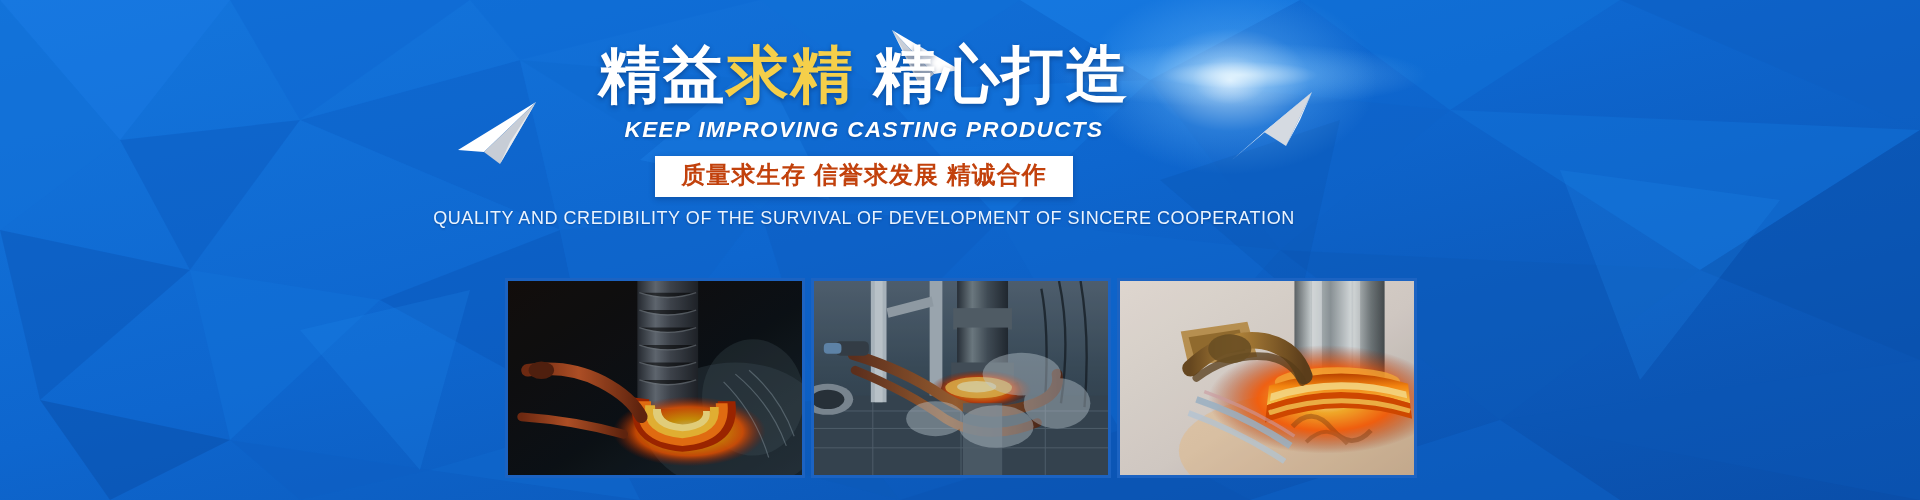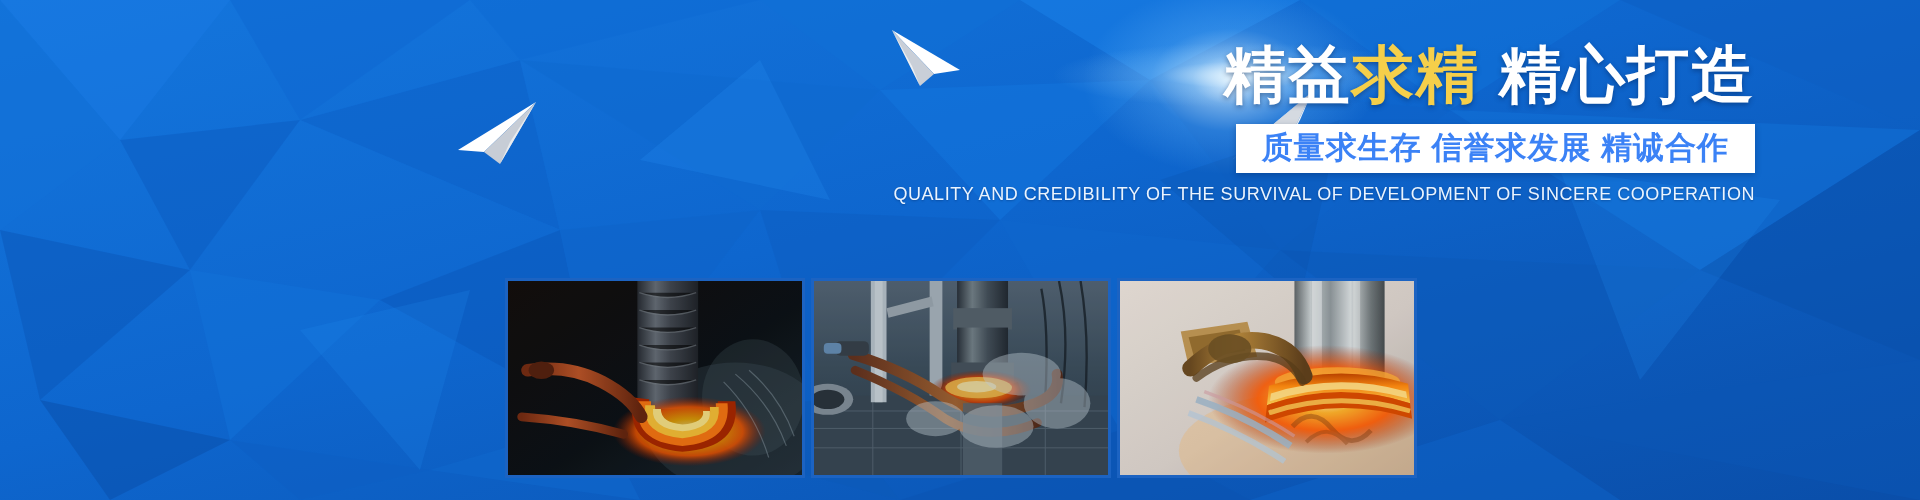--- a/index.html
+++ b/index.html
@@ -55,8 +55,7 @@
     position:absolute;
     left:0; top:38px;
     width:1728px;
-    text-align:right;
-    margin-left:27px;
+    text-align:center;
   }
 
   .headline {

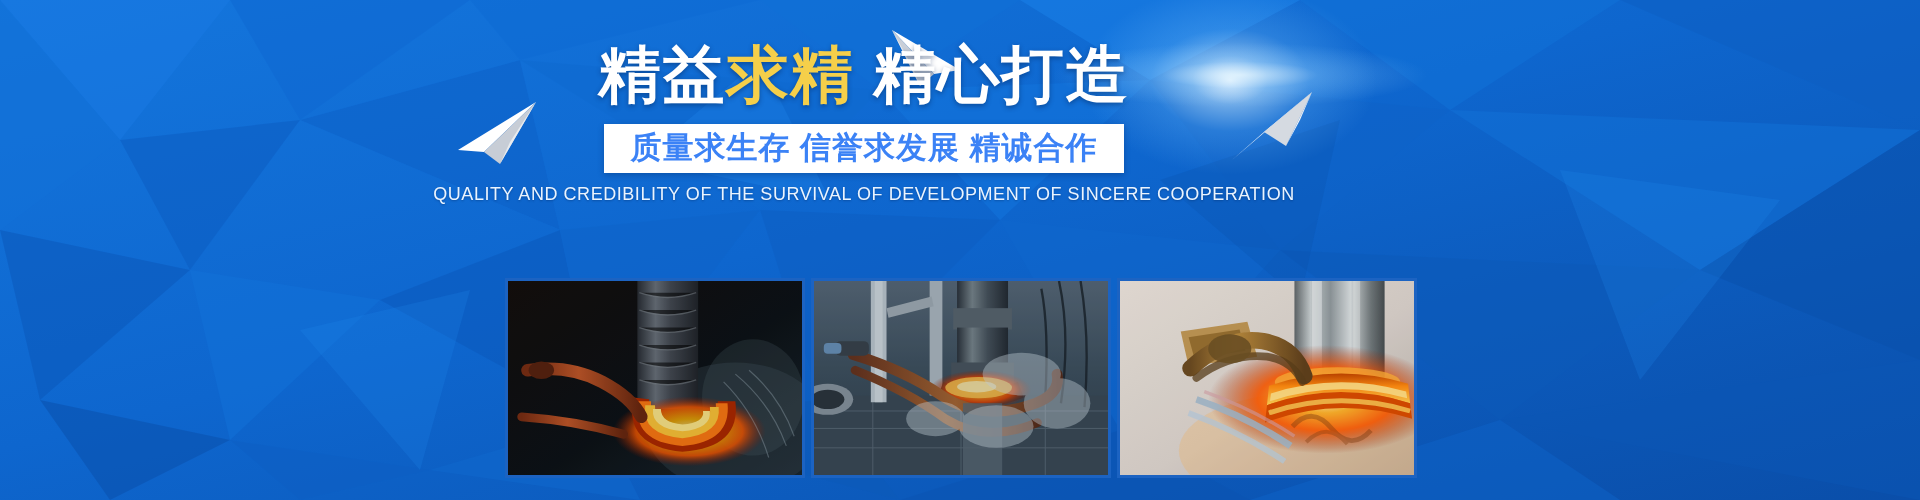--- a/index.html
+++ b/index.html
@@ -201,6 +201,7 @@
 
     <div class="headline"><span>精益</span><span class="hl-accent">求精</span><span> 精心打造</span></div>
 
+    <div class="sub-en">KEEP IMPROVING CASTING PRODUCTS</div>
 
     <div class="ribbon-wrap">
       <div class="ribbon">

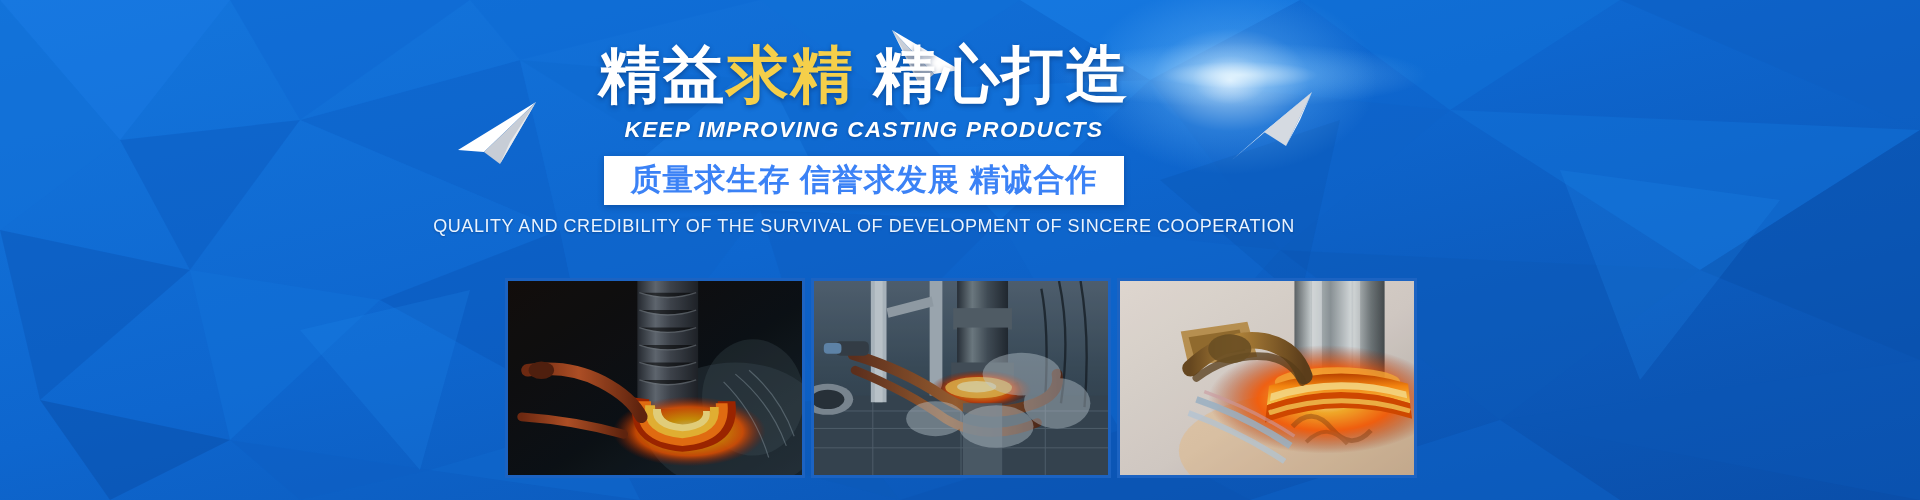--- a/index.html
+++ b/index.html
@@ -88,10 +88,10 @@
     box-shadow:0 2px 6px rgba(0,28,72,.30);
   }
   .ribbon-text {
-    font-size:31px;
+    font-size:24px;
     font-weight:bold;
     letter-spacing:1px;
-    color:#3b82f6;
+    color:#c2410c;
     white-space:nowrap;
     line-height:1.2;
   }

